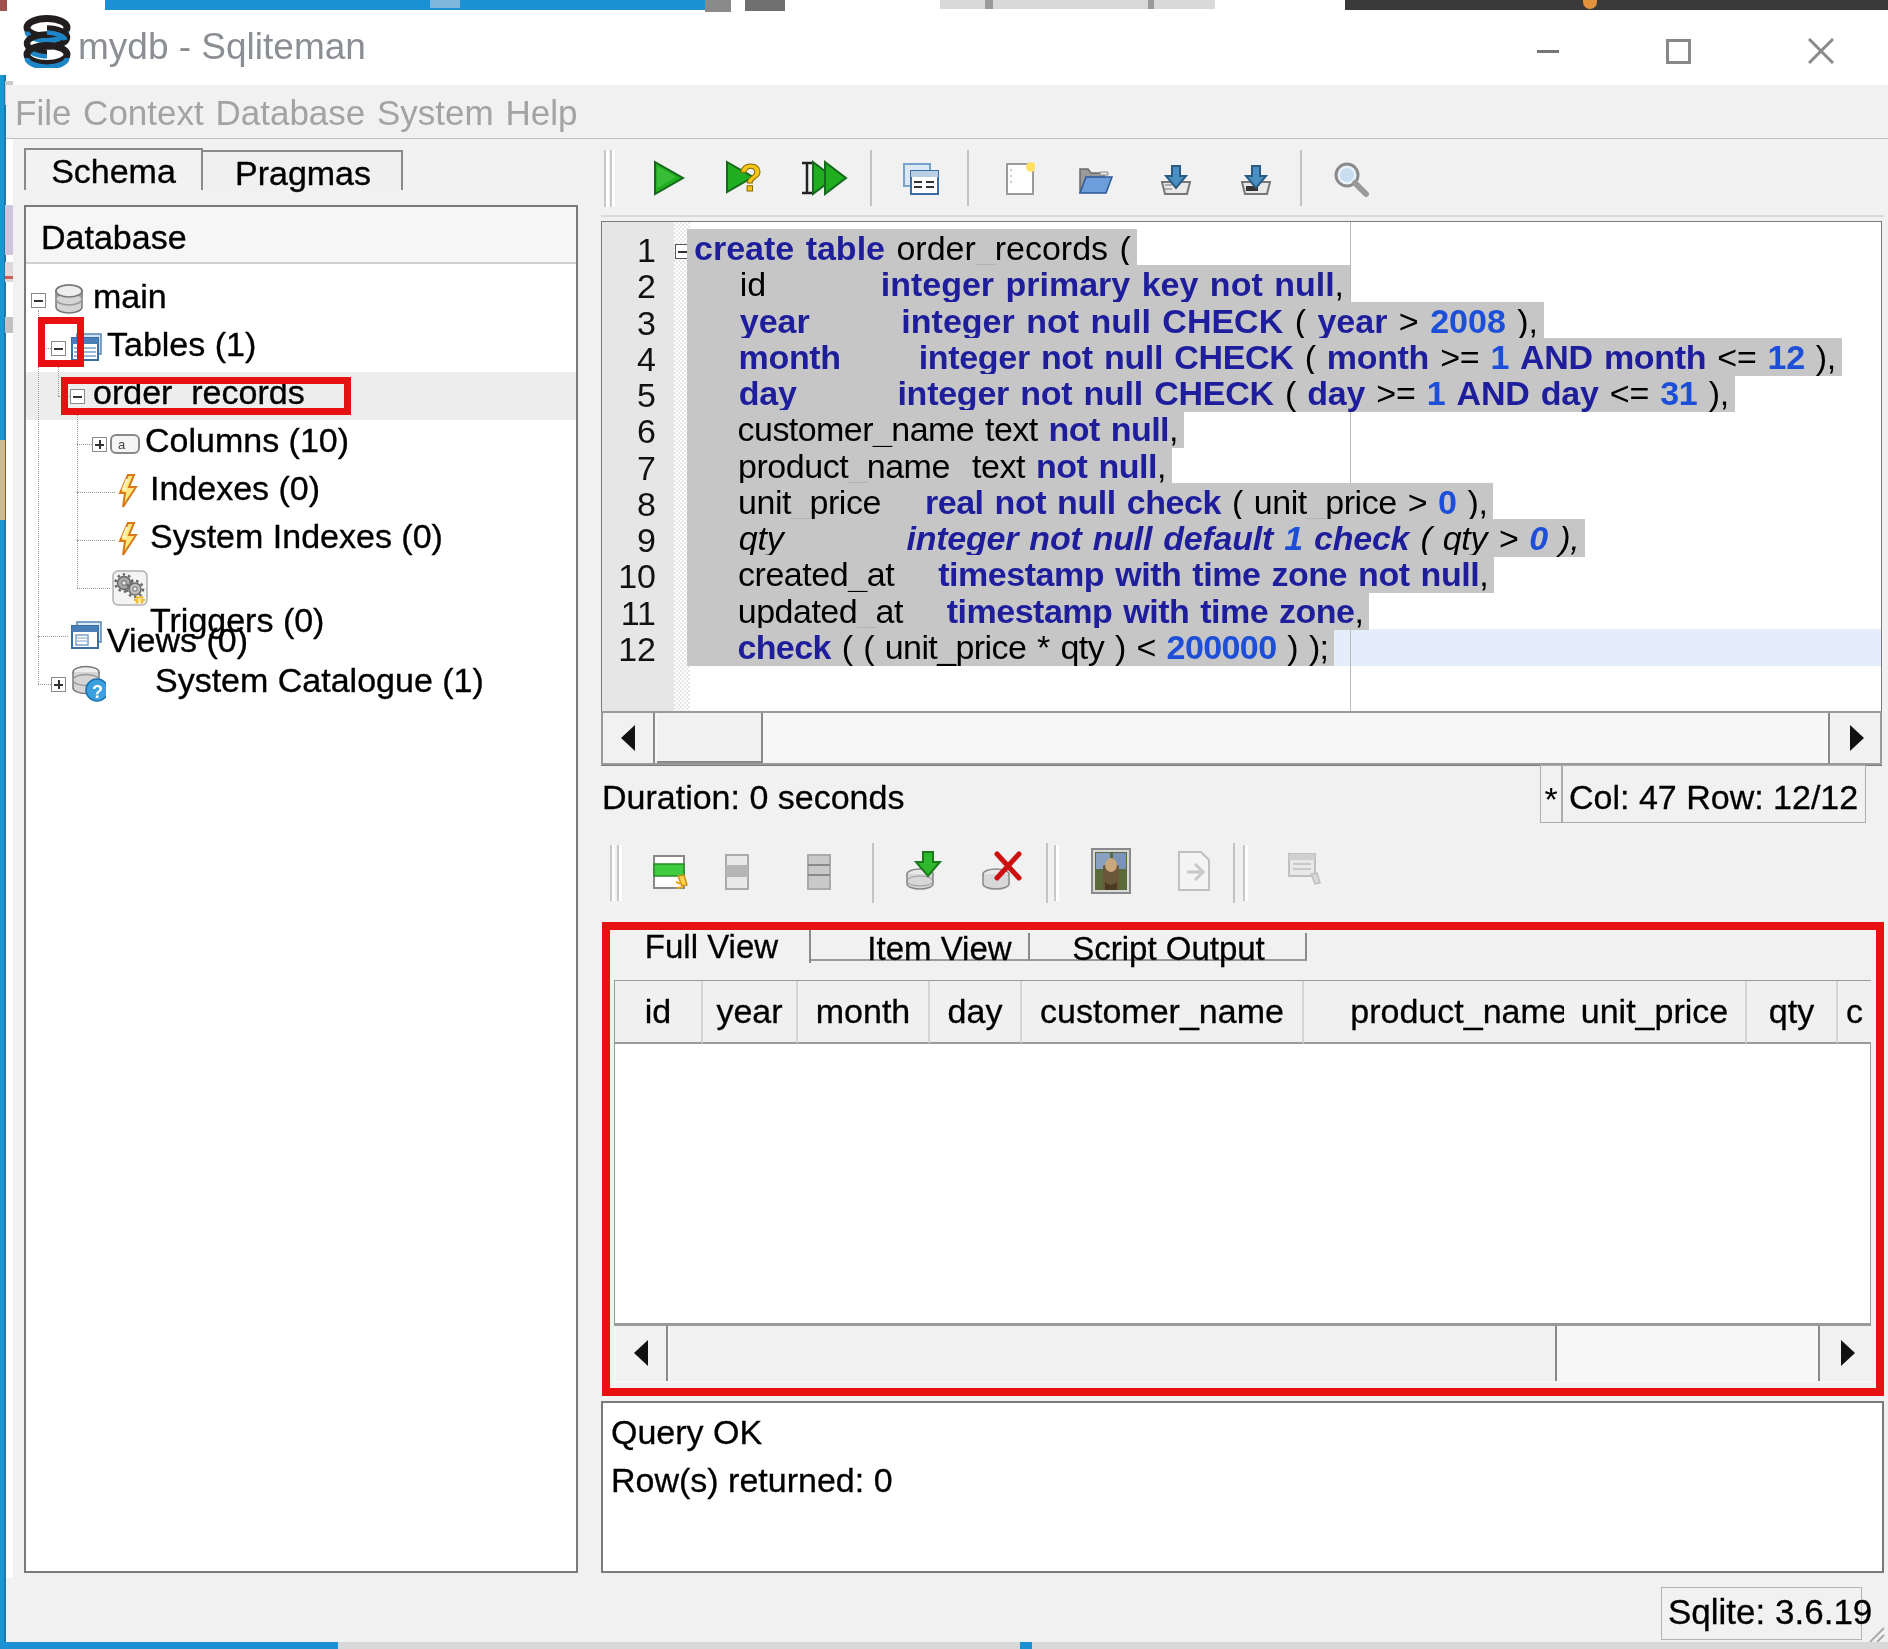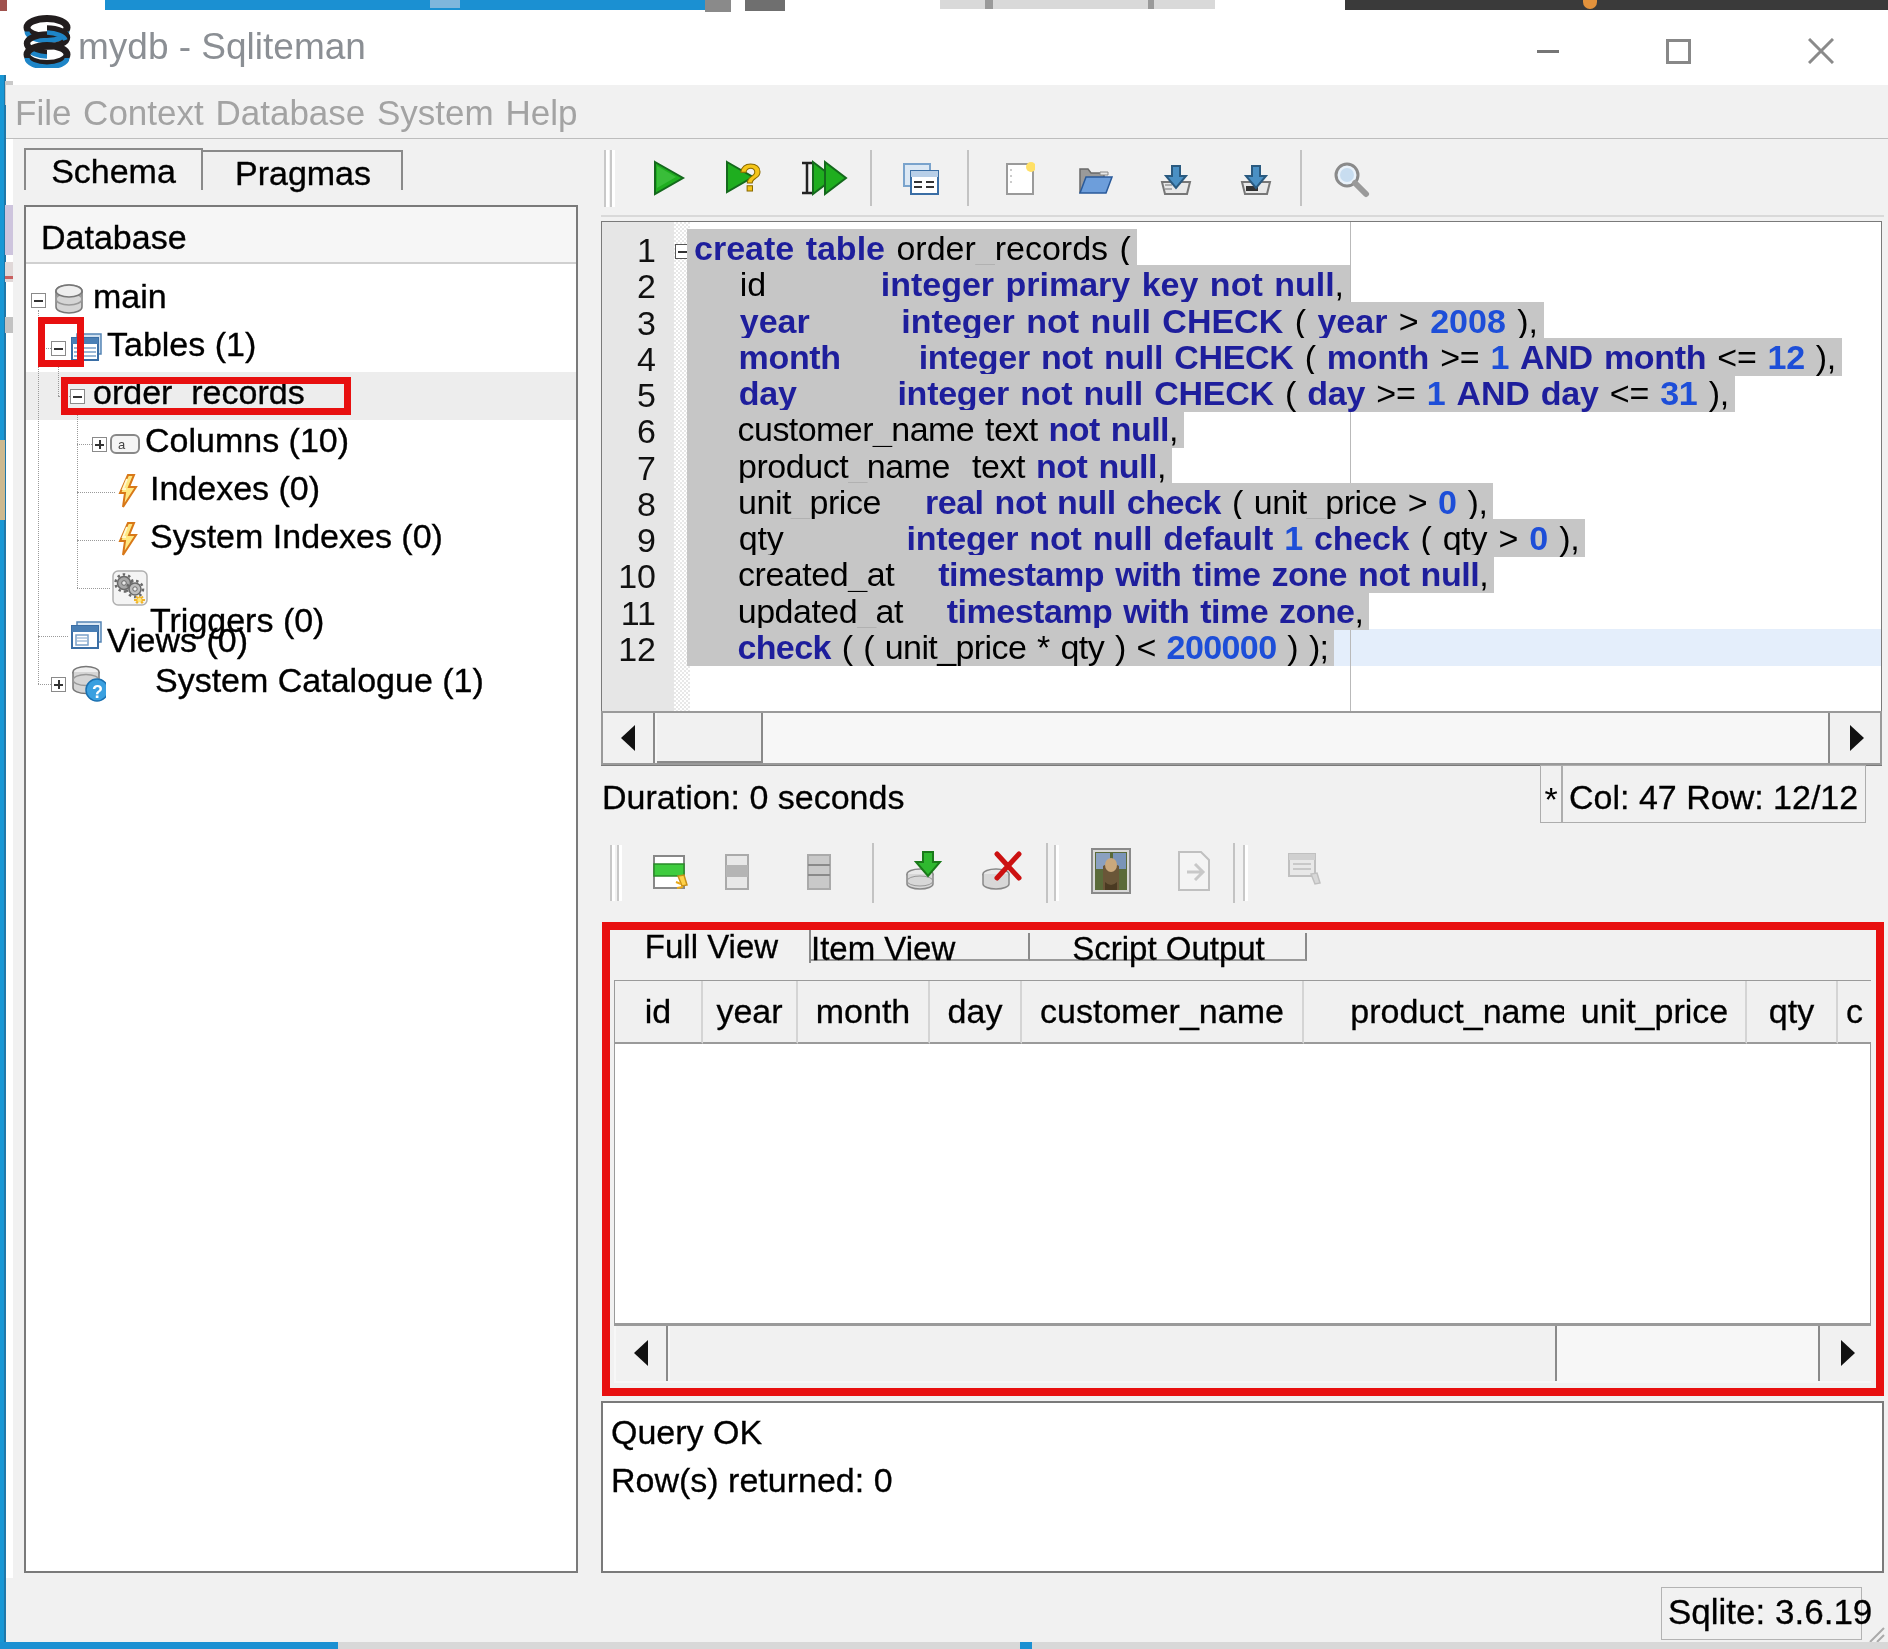--- a/index.html
+++ b/index.html
@@ -299,7 +299,7 @@
 <div class="eline" style="top:411px;letter-spacing:-0.55px;"><span class="sel">    customer_name text <span class="k">not null</span>,</span></div>
 <div class="eline" style="top:448px;letter-spacing:-0.45px;"><span class="sel">    product_name  text <span class="k">not null</span>,</span></div>
 <div class="eline" style="top:484px;letter-spacing:-0.45px;"><span class="sel">    unit_price    <span class="k">real not null check</span> ( unit_price &gt; <span class="m">0</span> ),</span></div>
-<div class="eline" style="top:520px;letter-spacing:-0.25px;"><span class="sel">    qty           <span class="k">integer not null default</span> <span class="m">1</span> <span class="k">check</span> ( qty &gt; <span class="m">0</span> ),</span></div>
+<div class="eline" style="top:520px;letter-spacing:-0.25px;font-style:italic;"><span class="sel">    qty           <span class="k">integer not null default</span> <span class="m">1</span> <span class="k">check</span> ( qty &gt; <span class="m">0</span> ),</span></div>
 <div class="eline" style="top:556px;letter-spacing:-0.45px;"><span class="sel">    created_at    <span class="k">timestamp with time zone not null</span>,</span></div>
 <div class="eline" style="top:593px;letter-spacing:-0.5px;"><span class="sel">    updated_at    <span class="k">timestamp with time zone</span>,</span></div>
 <div class="eline" style="top:629px;letter-spacing:-0.6px;"><span class="sel">    <span class="k">check</span> ( ( unit_price * qty ) &lt; <span class="m">200000</span> ) );</span></div>

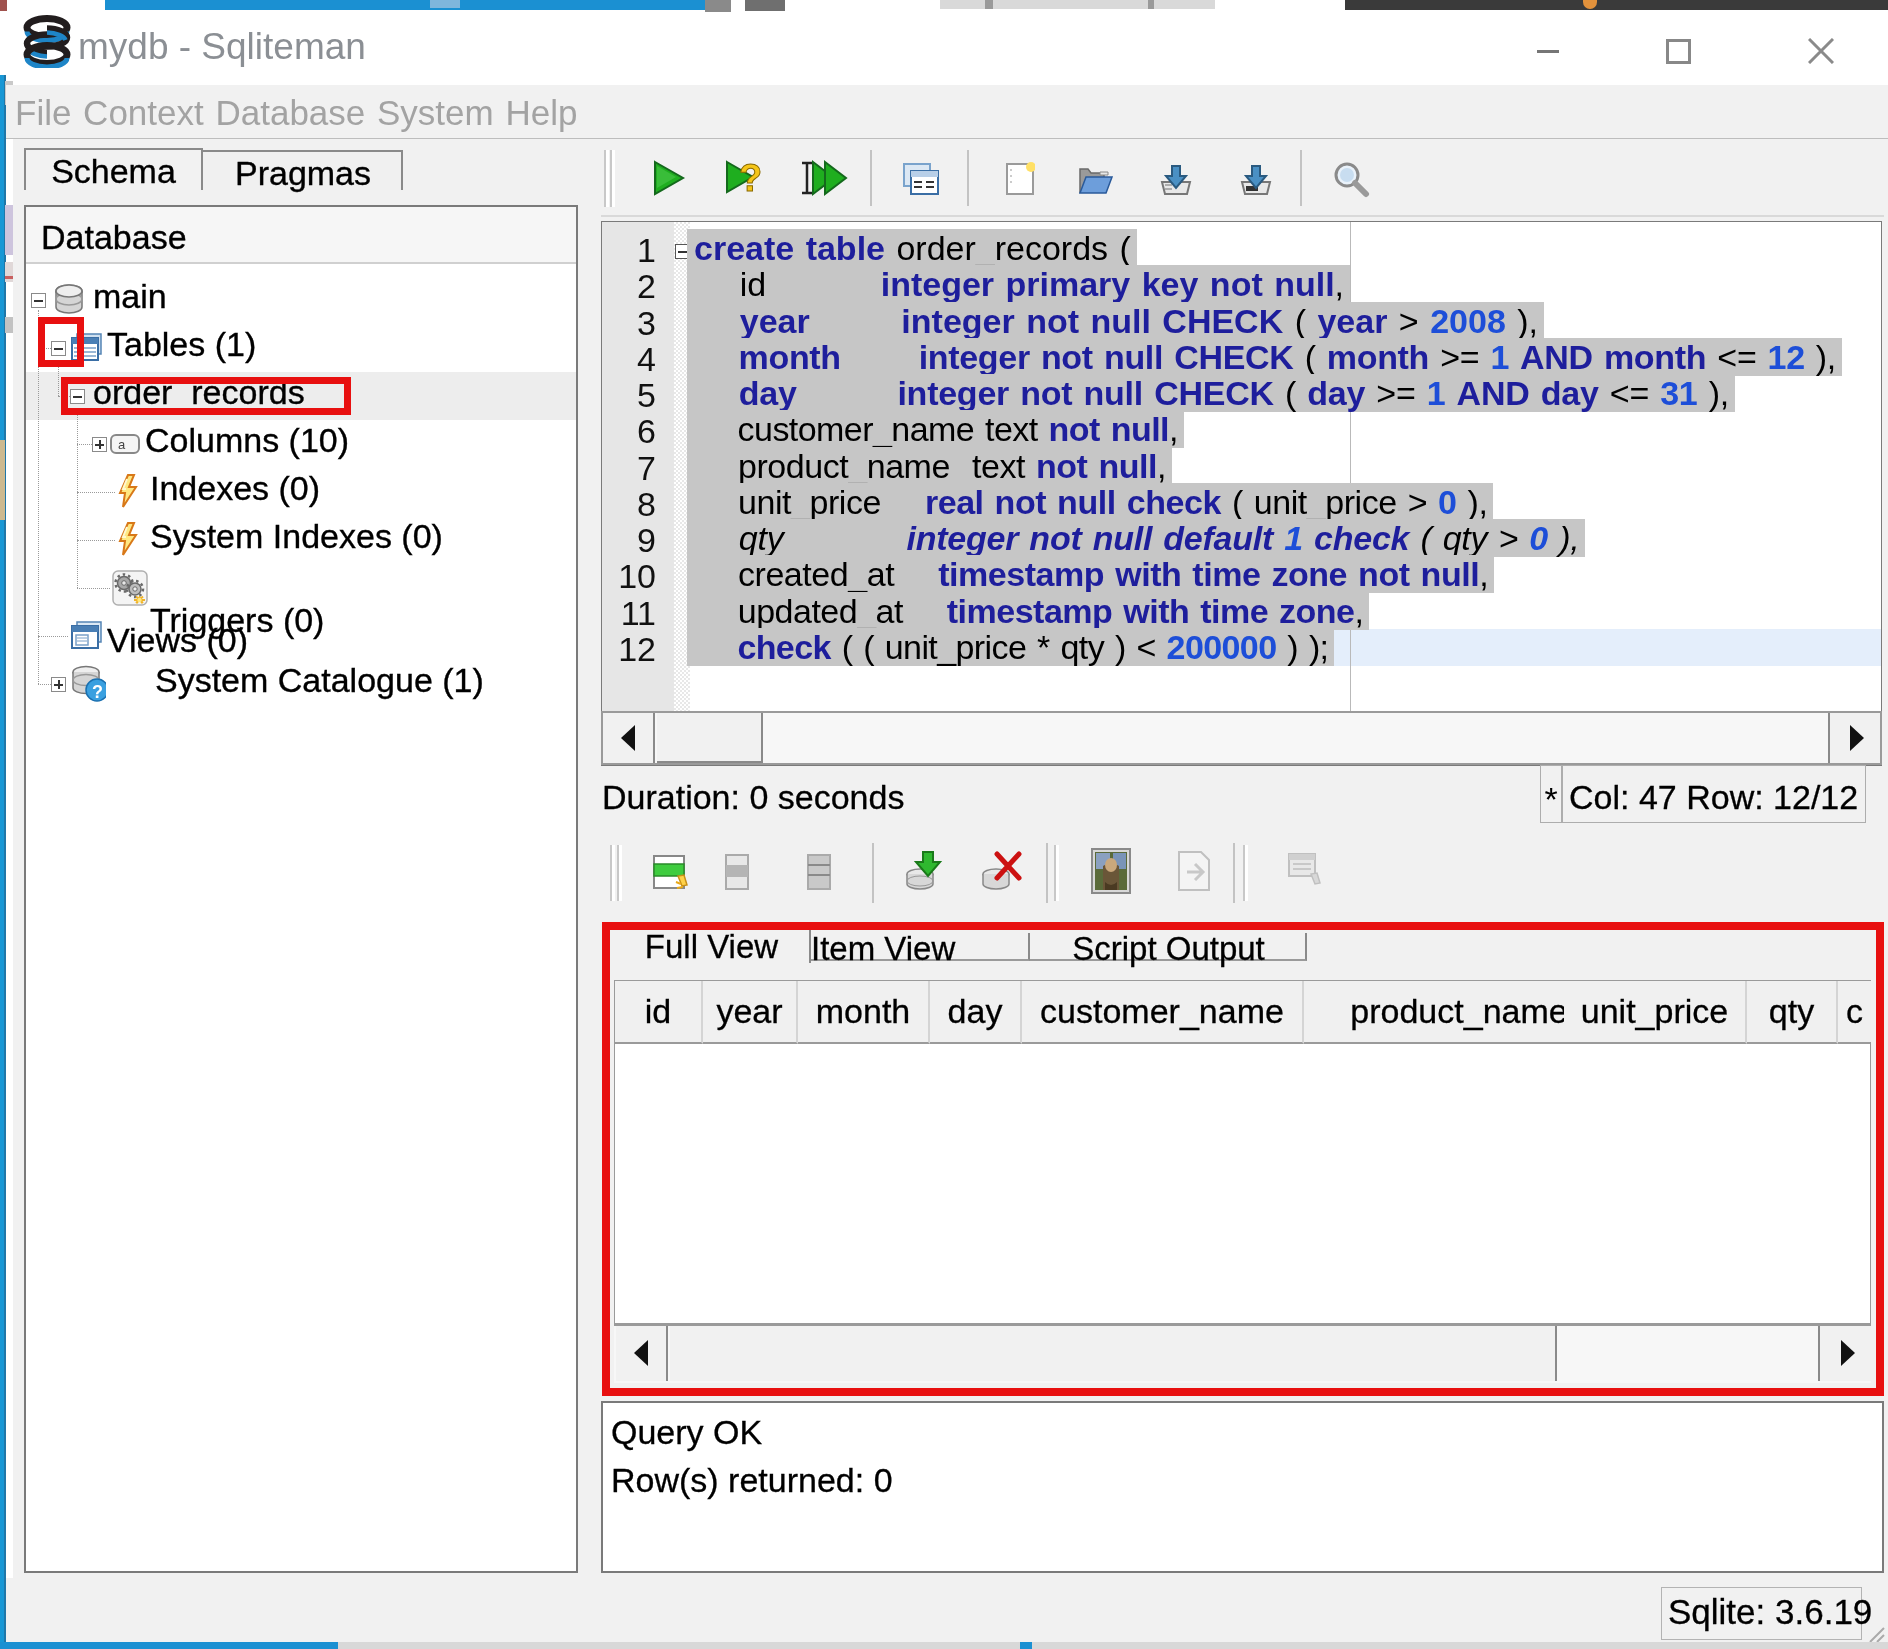--- a/index.html
+++ b/index.html
@@ -394,7 +394,7 @@
 <div class="abs" style="left:811px;top:933px;width:219px;height:28px;background:#f1f1f1;border-right:2px solid #8a8a8a;border-bottom:2px solid #9a9a9a;box-sizing:border-box;"></div>
 <div class="abs" style="left:1030px;top:933px;width:277px;height:28px;background:#f1f1f1;border-right:2px solid #8a8a8a;border-bottom:2px solid #9a9a9a;box-sizing:border-box;"></div>
 <div class="abs" style="left:612px;top:928px;width:199px;text-align:center;font-size:33px;color:#000;-webkit-text-stroke:0.3px #000;">Full View</div>
-<div class="abs" style="left:811px;top:930px;width:245px;text-align:left;font-size:33px;color:#000;-webkit-text-stroke:0.3px #000;">Item View</div>
+<div class="abs" style="left:811px;top:930px;width:245px;text-align:center;font-size:33px;color:#000;padding-left:6px;-webkit-text-stroke:0.3px #000;">Item View</div>
 <div class="abs" style="left:1030px;top:930px;width:277px;text-align:center;font-size:33px;color:#000;-webkit-text-stroke:0.3px #000;">Script Output</div>
 
 <div class="abs" style="left:614px;top:980px;width:1257px;height:344px;background:#ffffff;border:1px solid #9a9a9a;box-sizing:border-box;"></div>

